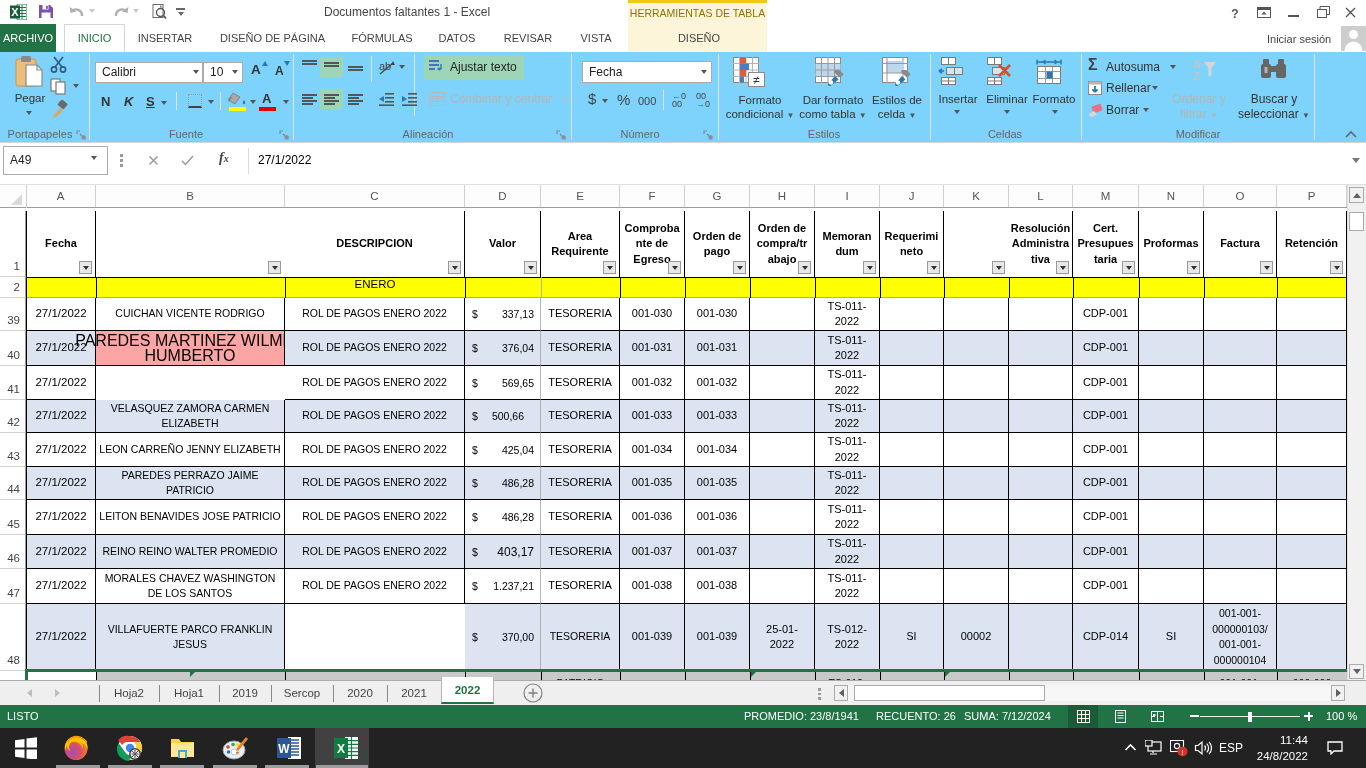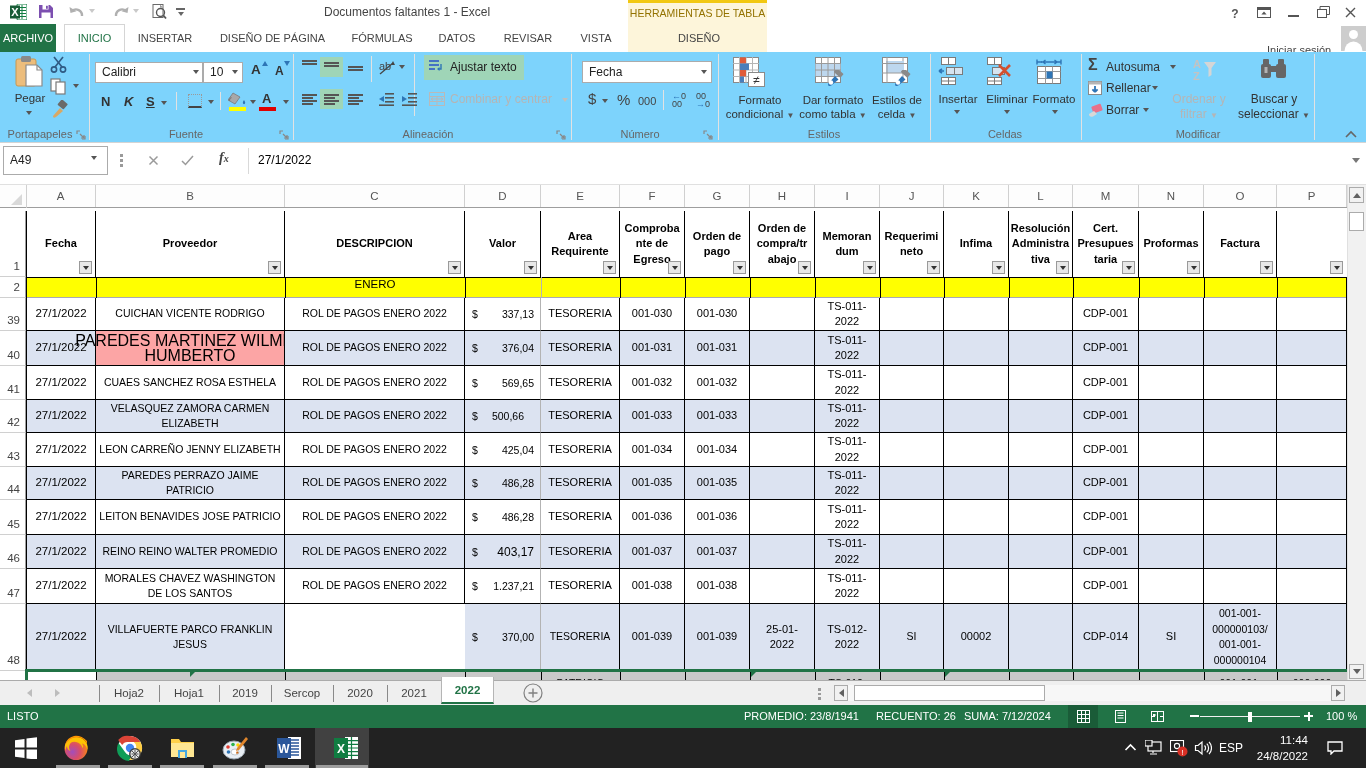--- a/index.html
+++ b/index.html
@@ -74,7 +74,7 @@
 <div class="ab" style="left:502px;top:0;width:52px;height:28px;color:#444;font-size:11px;text-align:center;line-height:28px;white-space:nowrap;">REVISAR</div>
 <div class="ab" style="left:574px;top:0;width:44px;height:28px;color:#444;font-size:11px;text-align:center;line-height:28px;white-space:nowrap;">VISTA</div>
 <div class="ab" style="left:672px;top:0;width:54px;height:28px;color:#444;font-size:11px;text-align:center;line-height:28px;white-space:nowrap;">DISEÑO</div>
-<div class="ab" style="left:1267px;top:12px;width:86px;height:28px;color:#444;font-size:11px;line-height:28px;">Iniciar sesión</div>
+<div class="ab" style="left:1267px;top:1px;width:86px;height:28px;color:#444;font-size:11px;line-height:28px;">Iniciar sesión</div>
 <svg class="ab" style="left:1341px;top:2px" width="25" height="25" viewBox="0 0 25 25">
 <rect x="0" y="0" width="25" height="25" fill="#cdcdcd"></rect>
 <circle cx="12.5" cy="8.5" r="4.5" fill="#fff"></circle>

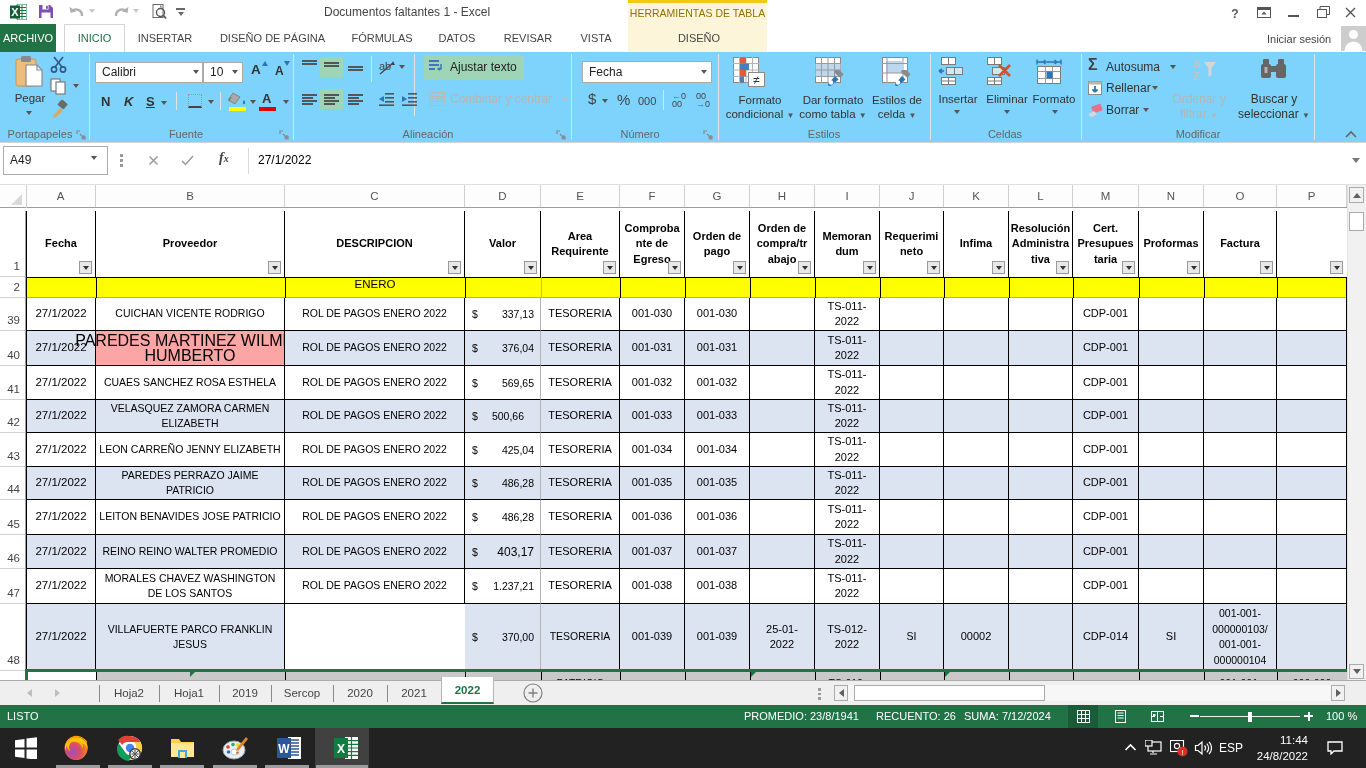--- a/index.html
+++ b/index.html
@@ -386,7 +386,6 @@
 <div class="ab ctr" style="left:79px;top:76px;width:13px;height:13px;background:#e8e8e8;border:1px solid #9a9a9a;">
       <div style="width:0;height:0;border-left:3.5px solid transparent;border-right:3.5px solid transparent;border-top:4px solid #333;"></div>
     </div>
-<div class="ab ctr" style="left:96px;top:26px;width:189px;height:66px;border-right:1px solid #000;border-left:0;font-size:11px;font-weight:bold;color:#000;text-align:center;line-height:15.5px;background:#fff;">Proveedor</div>
 <div class="ab ctr" style="left:268px;top:76px;width:13px;height:13px;background:#e8e8e8;border:1px solid #9a9a9a;">
       <div style="width:0;height:0;border-left:3.5px solid transparent;border-right:3.5px solid transparent;border-top:4px solid #333;"></div>
     </div>

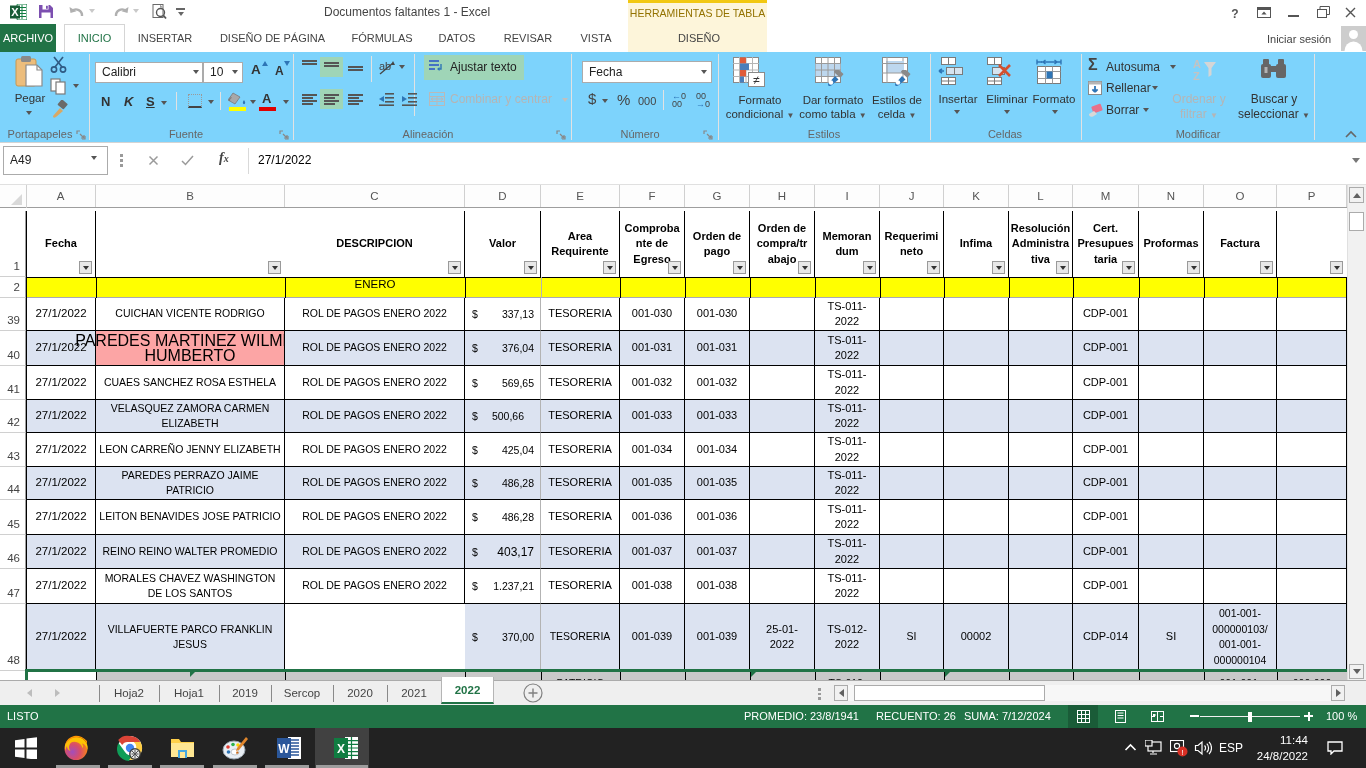--- a/index.html
+++ b/index.html
@@ -421,7 +421,6 @@
 <div class="ab ctr" style="left:927px;top:76px;width:13px;height:13px;background:#e8e8e8;border:1px solid #9a9a9a;">
       <div style="width:0;height:0;border-left:3.5px solid transparent;border-right:3.5px solid transparent;border-top:4px solid #333;"></div>
     </div>
-<div class="ab ctr" style="left:944px;top:26px;width:65px;height:66px;border-right:1px solid #000;border-left:0;font-size:11px;font-weight:bold;color:#000;text-align:center;line-height:15.5px;background:#fff;">Infima</div>
 <div class="ab ctr" style="left:992px;top:76px;width:13px;height:13px;background:#e8e8e8;border:1px solid #9a9a9a;">
       <div style="width:0;height:0;border-left:3.5px solid transparent;border-right:3.5px solid transparent;border-top:4px solid #333;"></div>
     </div>

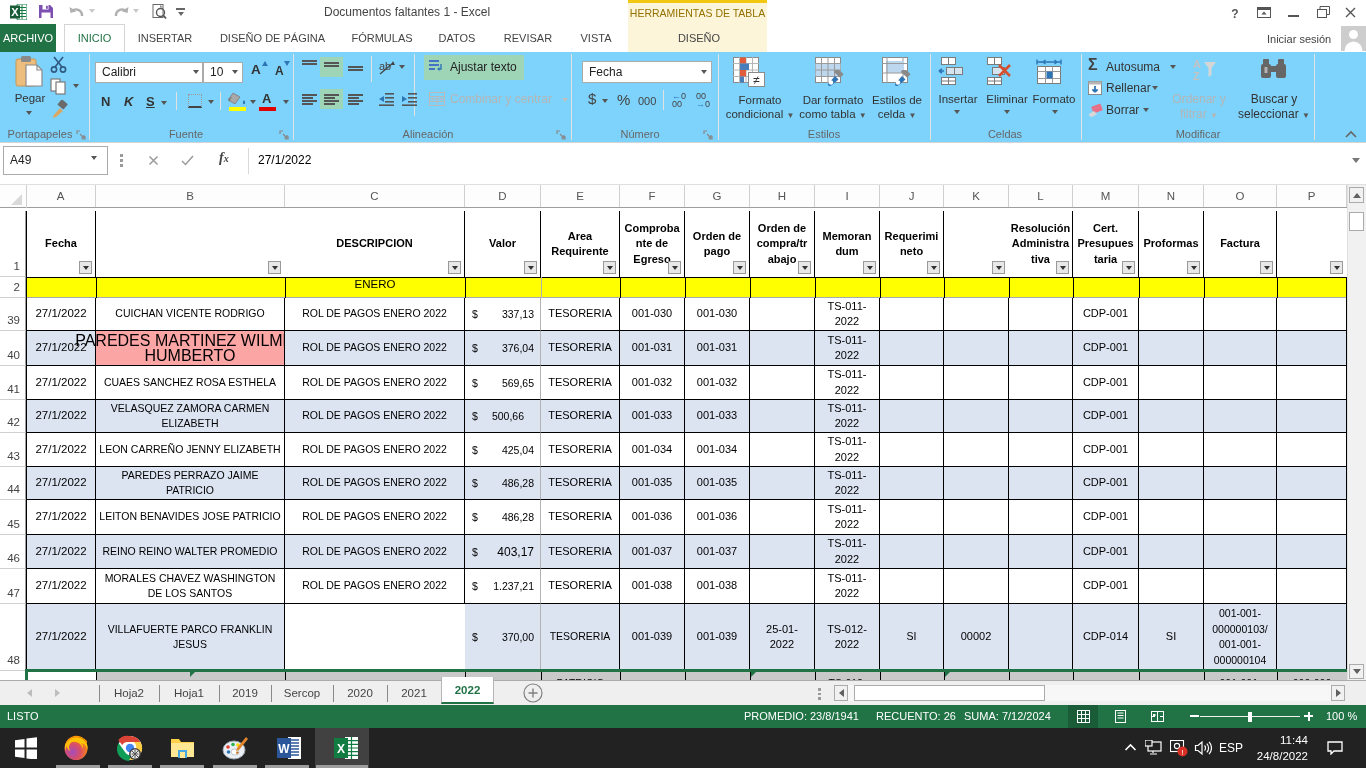--- a/index.html
+++ b/index.html
@@ -440,6 +440,7 @@
 <div class="ab ctr" style="left:1260px;top:76px;width:13px;height:13px;background:#e8e8e8;border:1px solid #9a9a9a;">
       <div style="width:0;height:0;border-left:3.5px solid transparent;border-right:3.5px solid transparent;border-top:4px solid #333;"></div>
     </div>
+<div class="ab ctr" style="left:1277px;top:26px;width:70px;height:66px;border-right:1px solid #000;border-left:0;font-size:11px;font-weight:bold;color:#000;text-align:center;line-height:15.5px;background:#fff;">Retención</div>
 <div class="ab ctr" style="left:1330px;top:76px;width:13px;height:13px;background:#e8e8e8;border:1px solid #9a9a9a;">
       <div style="width:0;height:0;border-left:3.5px solid transparent;border-right:3.5px solid transparent;border-top:4px solid #333;"></div>
     </div>

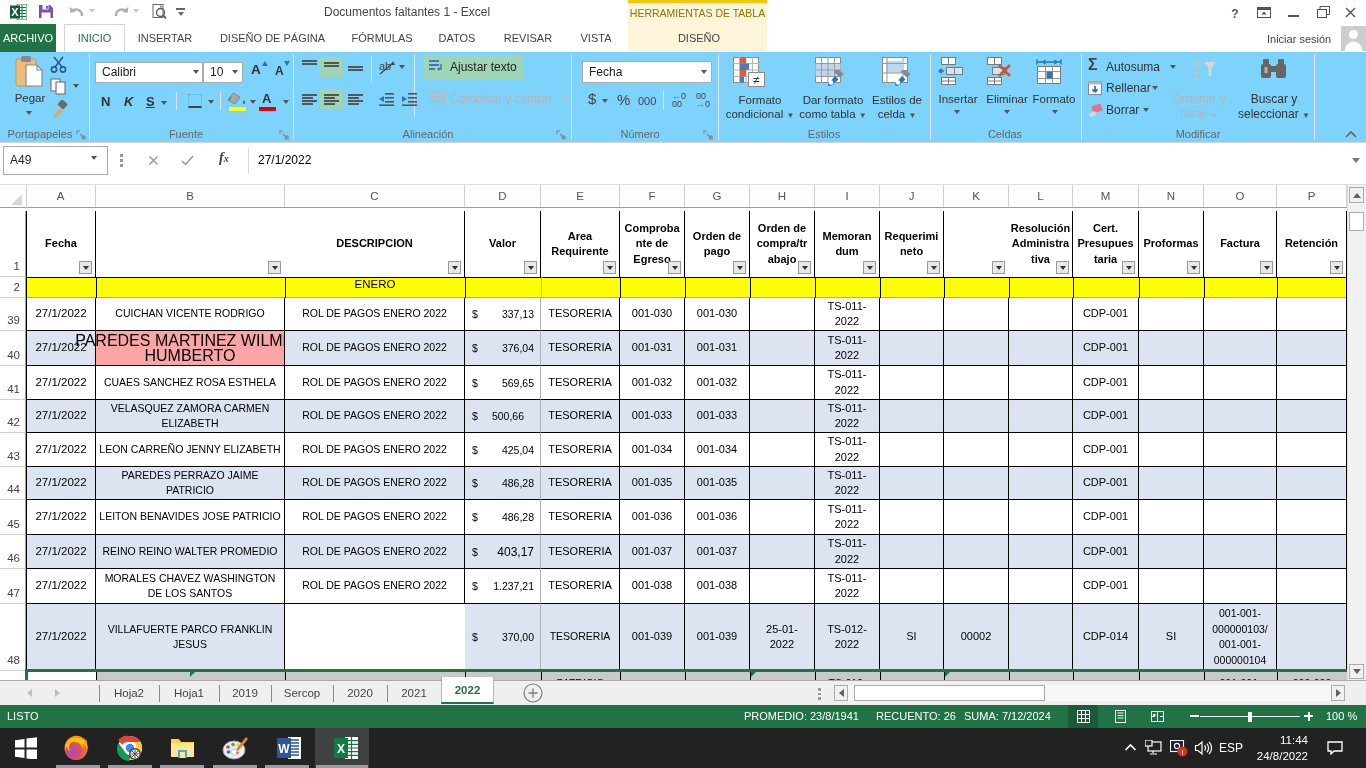--- a/index.html
+++ b/index.html
@@ -502,7 +502,6 @@
 <div class="ab ctr" style="left:1204px;top:146px;width:73px;height:35px;border-right:1px solid #000;border-bottom:1px solid #000;font-size:10.5px;color:#000;text-align:center;line-height:15.5px;background:#dce3f1;"></div>
 <div class="ab ctr" style="left:1277px;top:146px;width:70px;height:35px;border-right:1px solid #000;border-bottom:1px solid #000;font-size:10.5px;color:#000;text-align:center;line-height:15.5px;background:#dce3f1;"></div>
 <div class="ab ctr" style="left:26px;top:181px;width:70px;height:34px;border-right:1px solid #000;border-bottom:1px solid #000;font-size:11.5px;color:#000;text-align:center;line-height:15.5px;background:#fff;border-left:1px solid #000;">27/1/2022</div>
-<div class="ab ctr" style="left:96px;top:181px;width:189px;height:34px;border-right:1px solid #000;border-bottom:1px solid #000;font-size:10.5px;color:#000;text-align:center;line-height:15.5px;background:#fff;">CUAES SANCHEZ ROSA ESTHELA</div>
 <div class="ab ctr" style="left:285px;top:181px;width:180px;height:34px;border-right:1px solid #000;border-bottom:1px solid #000;font-size:10.5px;color:#000;text-align:center;line-height:15.5px;background:#fff;">ROL DE PAGOS ENERO 2022</div>
 <div class="ab" style="left:465px;top:181px;width:76px;height:34px;border-right:1px solid #b3b3b3;border-bottom:1px solid #000;background:#fff;">
       <span style="position:absolute;left:7px;top:50%;transform:translateY(-50%);font-size:10.5px;">$</span>

